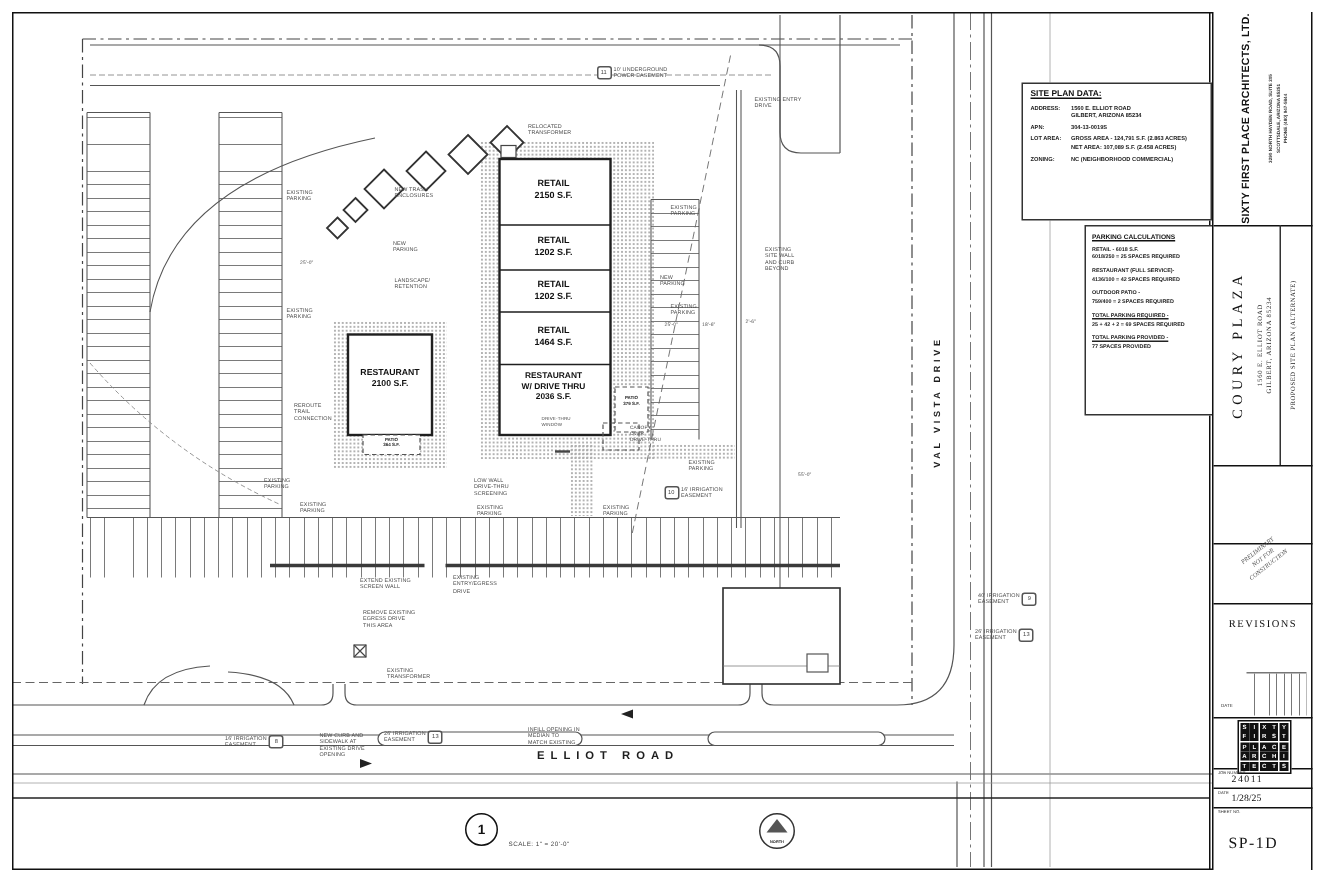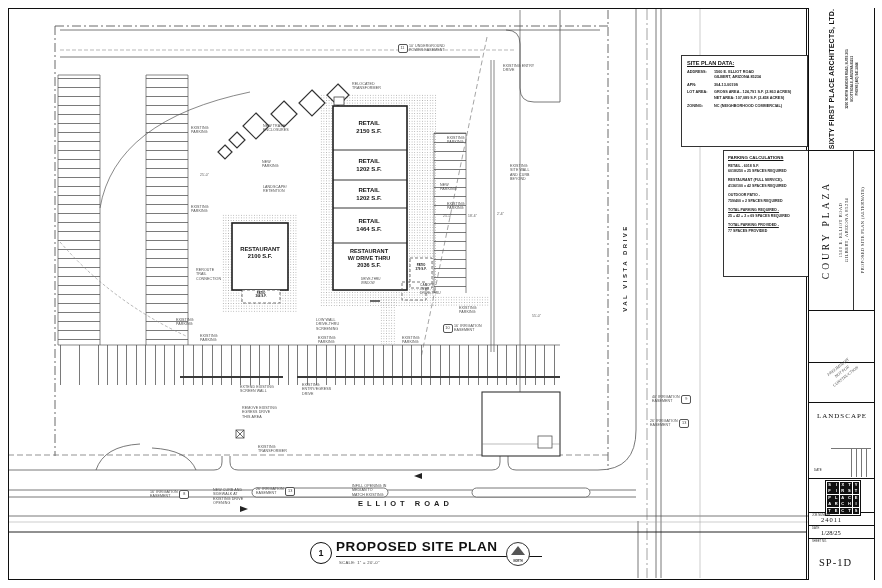--- a/index.html
+++ b/index.html
@@ -392,7 +392,7 @@
       <span>CONSTRUCTION</span>
     </div>
 
-    <span class="tb-rev">LANDSCAPE</span>
+    <span class="tb-rev">REVISIONS</span>
     <div class="tb-rev-ticks"></div>
     <span class="tb-date-lbl">DATE</span>
 

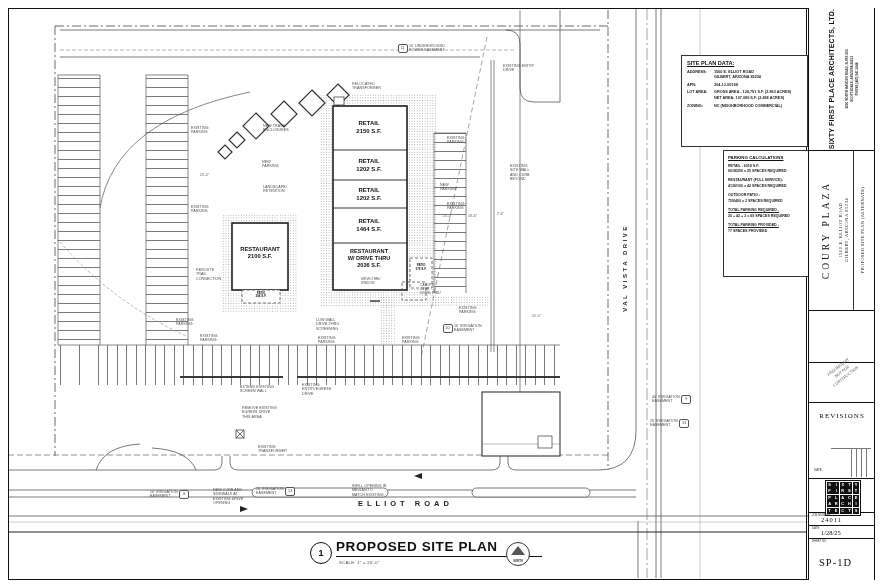--- a/index.html
+++ b/index.html
@@ -358,7 +358,6 @@
   <div class="tnum">
     <span>1</span>
   </div>
-  <div class="ttl">PROPOSED SITE PLAN</div>
   <div class="tscale">SCALE:  1" = 20'-0"</div>
   <div class="north">
     <span class="north-tri"></span>

